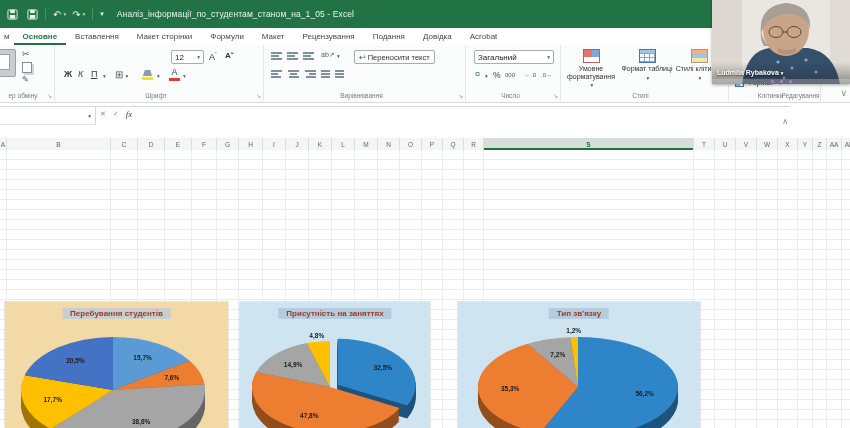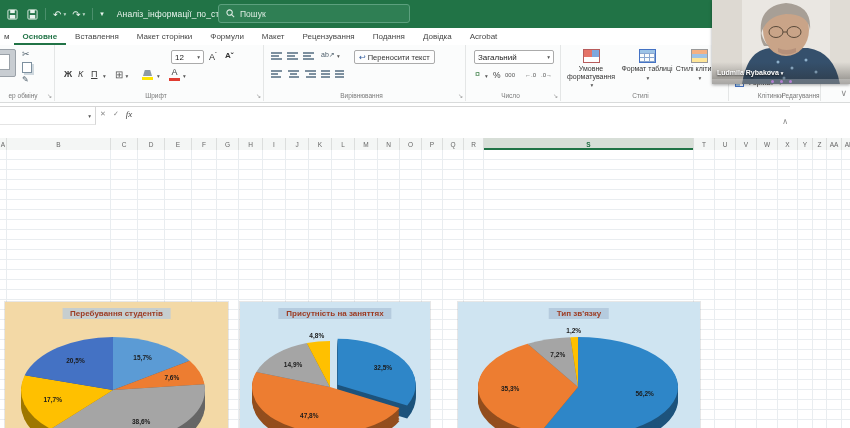--- a/index.html
+++ b/index.html
@@ -111,15 +111,6 @@
   <span class="tb-sep"></span>
   <span class="tb-ic" style="font-size:7px;">▾</span>
   <span id="doc-title">Аналіз_інформації_по_студентам_станом_на_1_05 - Excel</span>
-  <div id="search-pill">
-    <span style="display:inline-flex;">
-      <svg width="9" height="9" viewBox="0 0 10 10">
-          <circle cx="4" cy="4" r="3" fill="none" stroke="#dcebe2" stroke-width="1.2"></circle>
-          <line x1="6.3" y1="6.3" x2="9" y2="9" stroke="#dcebe2" stroke-width="1.2"></line>
-        </svg>
-    </span>
-    <span>Пошук</span>
-  </div>
 </div>
 
 <div id="tabrow">

